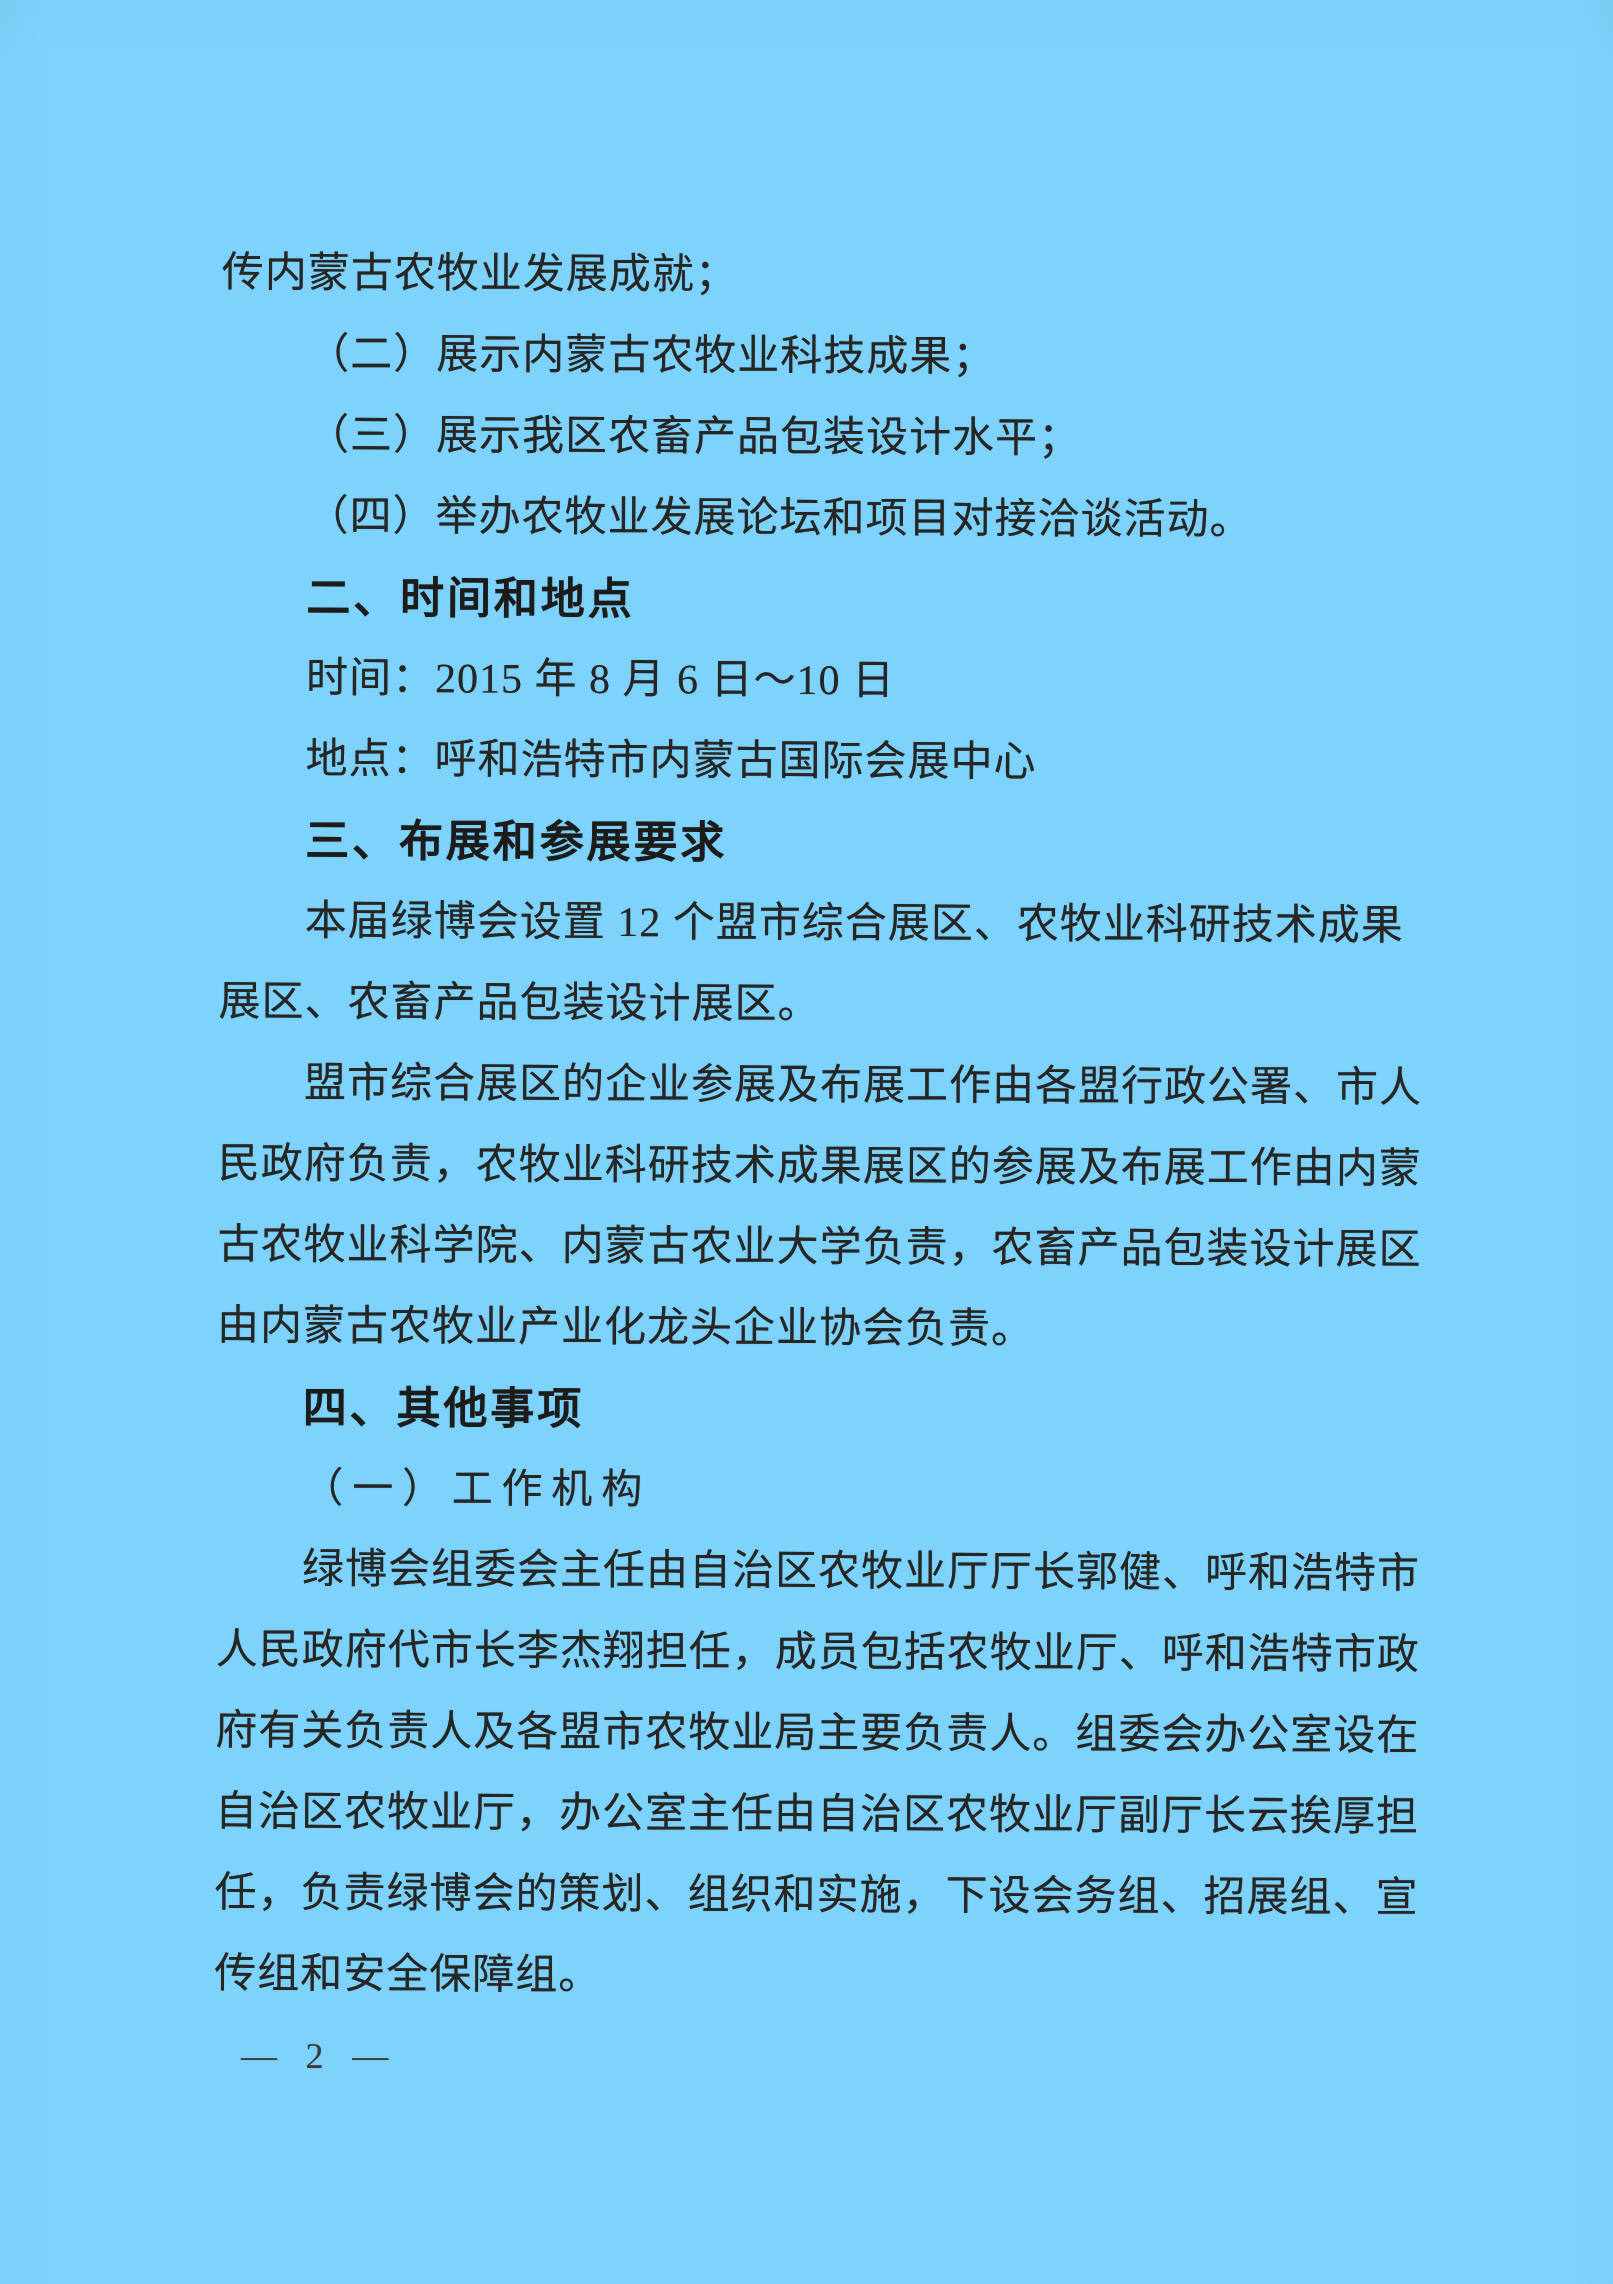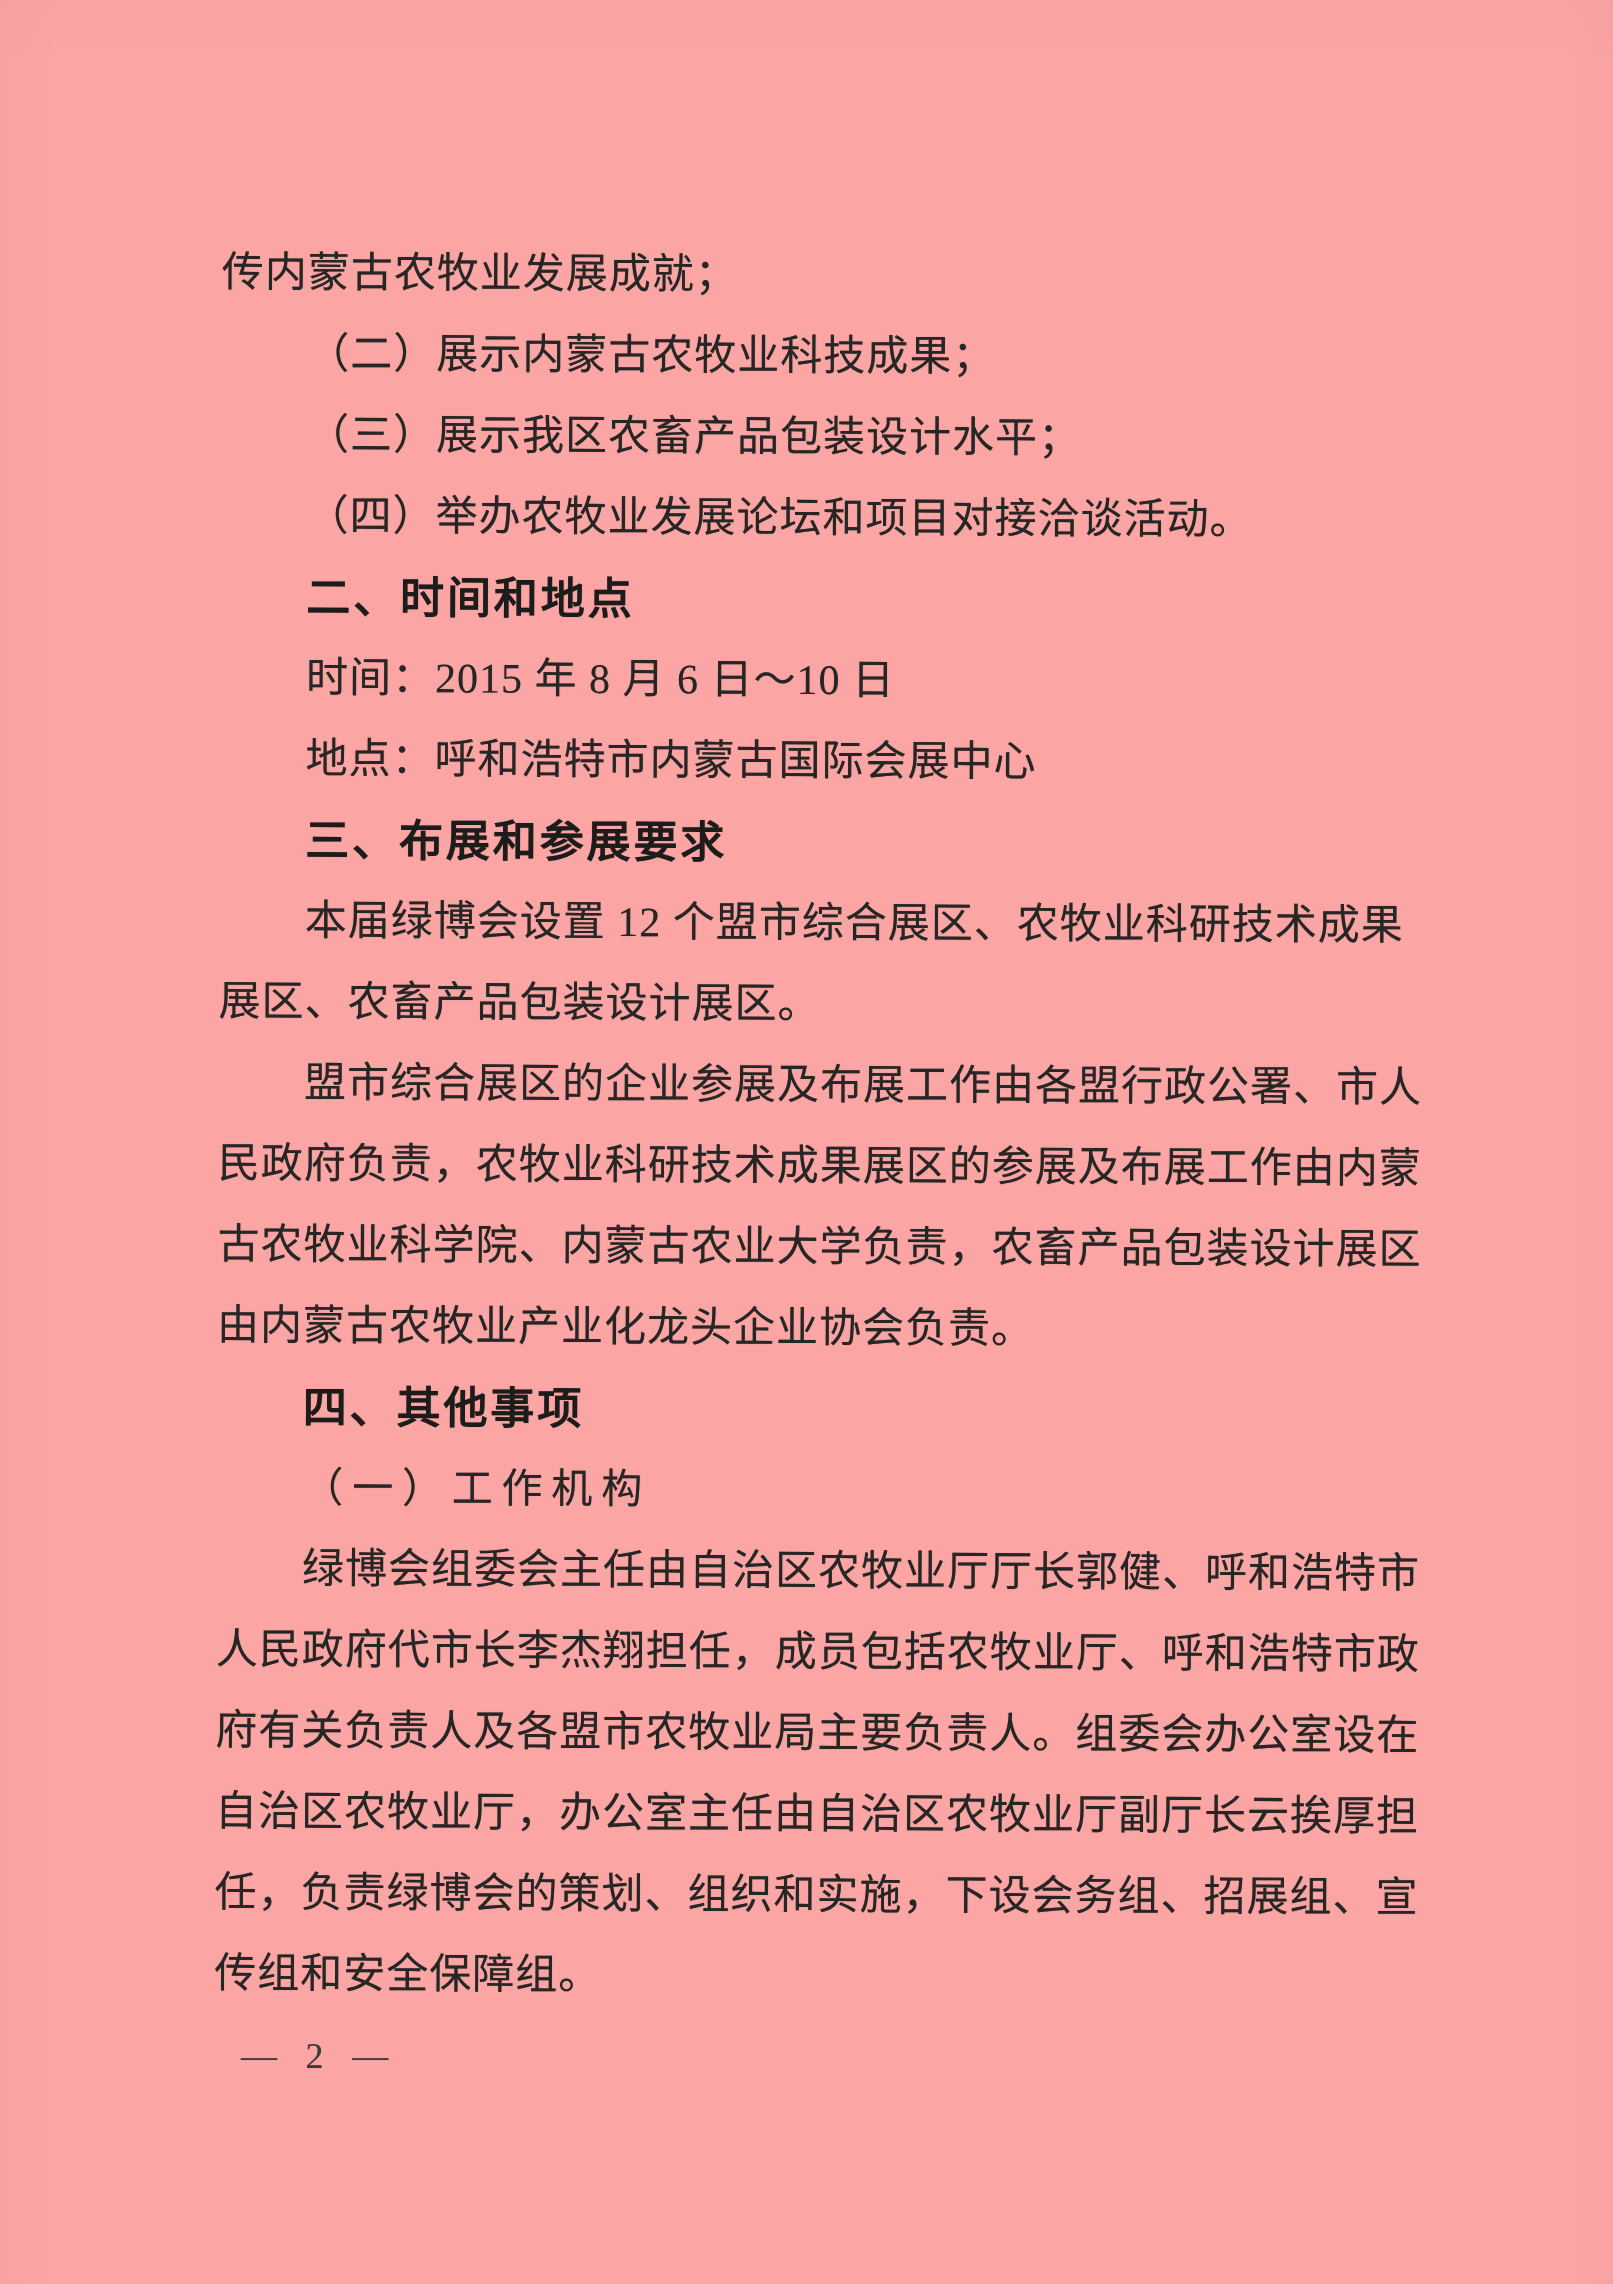--- a/index.html
+++ b/index.html
@@ -12,7 +12,7 @@
     width: 1613px;
     height: 2285px;
     margin: 0 auto;
-    background: #fca5a5;
+    background: #7dd3fc;
     overflow: hidden;
     color: #222220;
     font-family: "Liberation Serif", "DejaVu Serif", serif;

